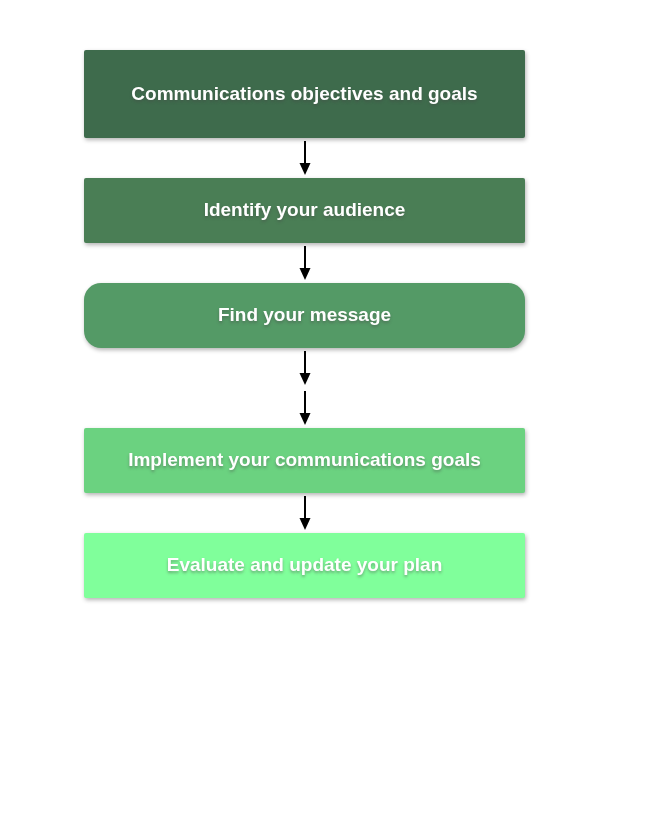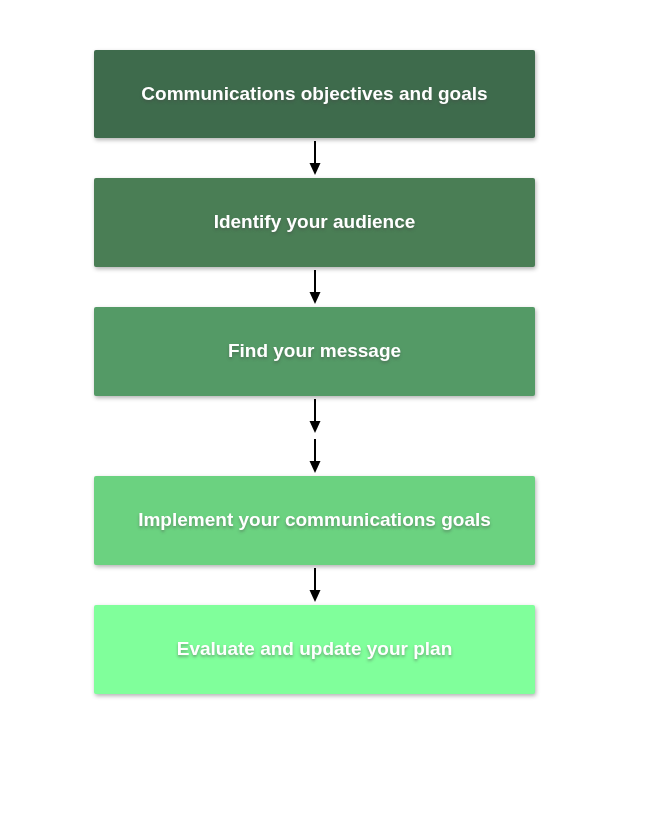--- a/index.html
+++ b/index.html
@@ -16,7 +16,7 @@
   }
   .flowchart {
     position: absolute;
-    left: 94px;
+    left: 84px;
     top: 50px;
     width: 441px;
     display: flex;

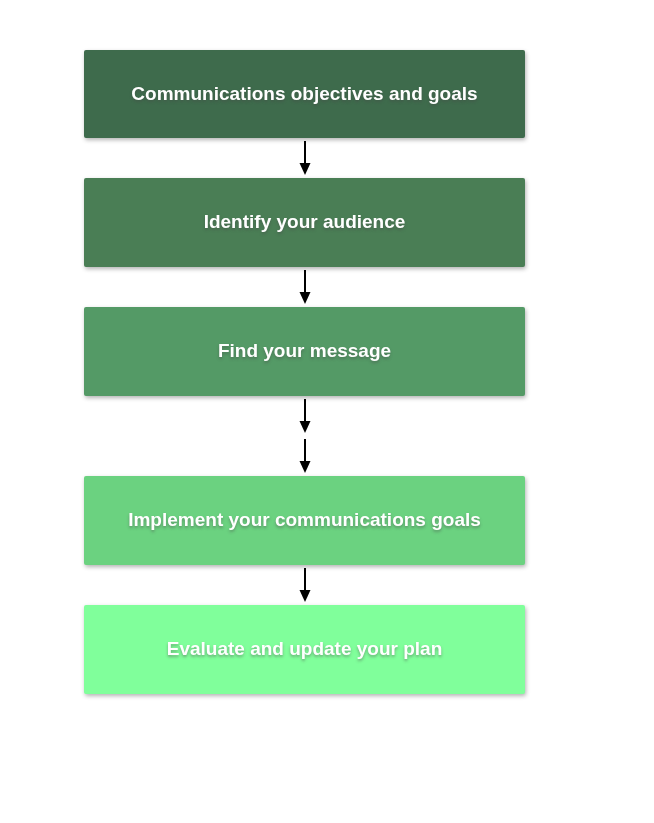--- a/index.html
+++ b/index.html
@@ -24,7 +24,7 @@
     align-items: stretch;
   }
   .step-box {
-    height: 89px;
+    height: 65px;
     border-radius: 2px;
     display: flex;
     align-items: center;

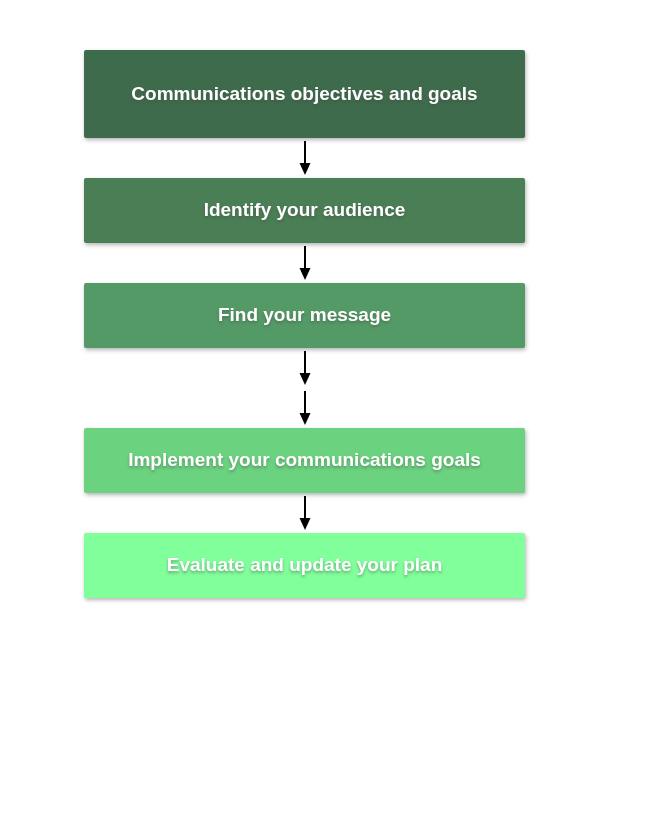--- a/index.html
+++ b/index.html
@@ -80,7 +80,7 @@
     </svg>
   </div>
 
-  <div class="step-box" style="background-color: rgb(84, 154, 102);">
+  <div class="step-box" style="background-color: rgb(84, 154, 102); border-radius: 17px;">
     <span class="step-label">Find your message</span>
   </div>
 

